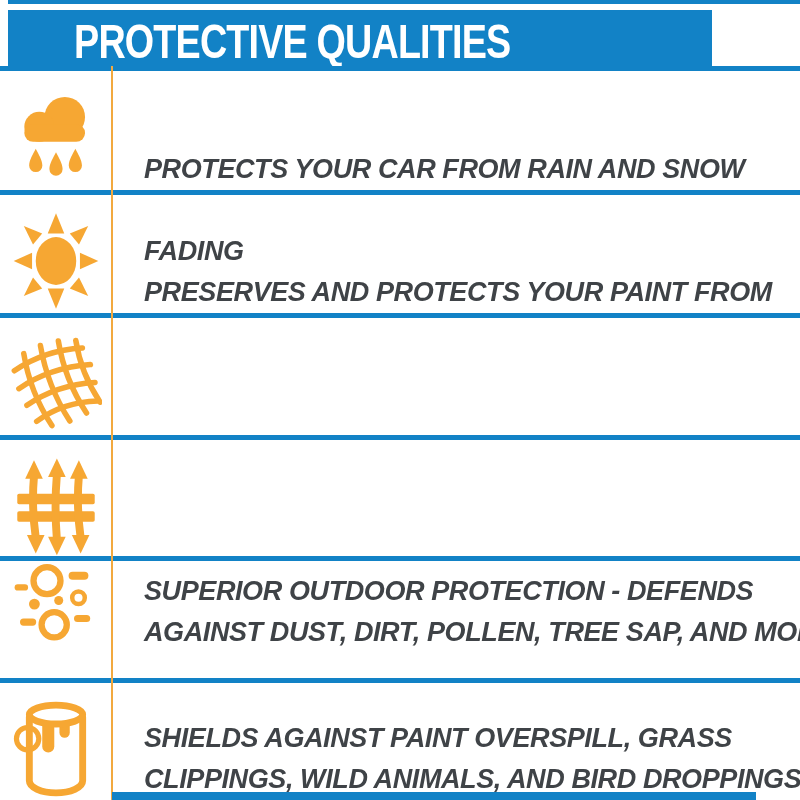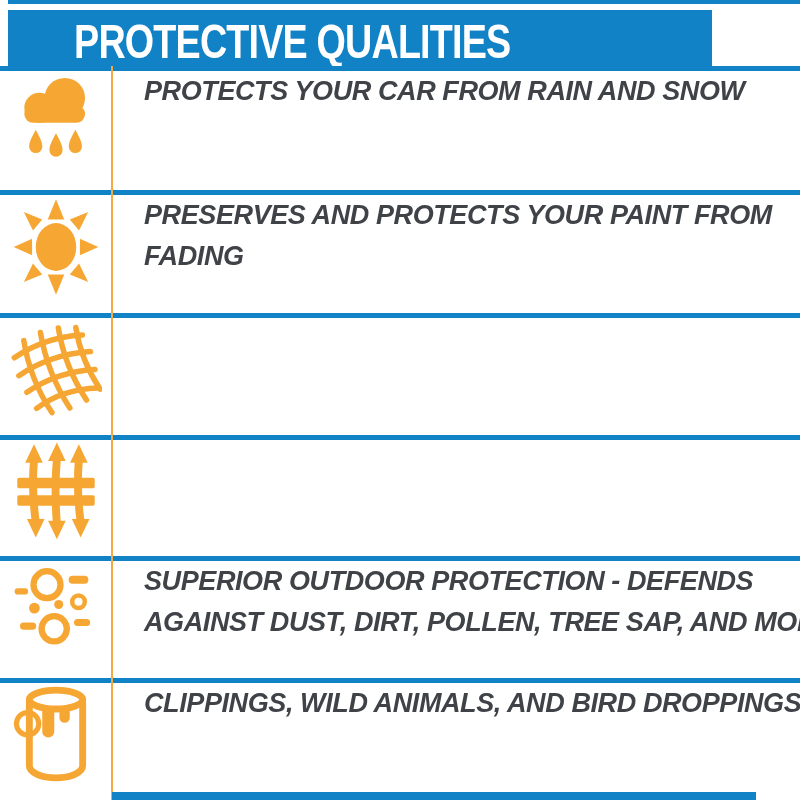--- a/index.html
+++ b/index.html
@@ -56,7 +56,7 @@
   .feature-row {
     left: 0; width: 800px;
     display: flex;
-    align-items: flex-start;
+    align-items: flex-end;
   }
   .icon-cell {
     width: 111px;

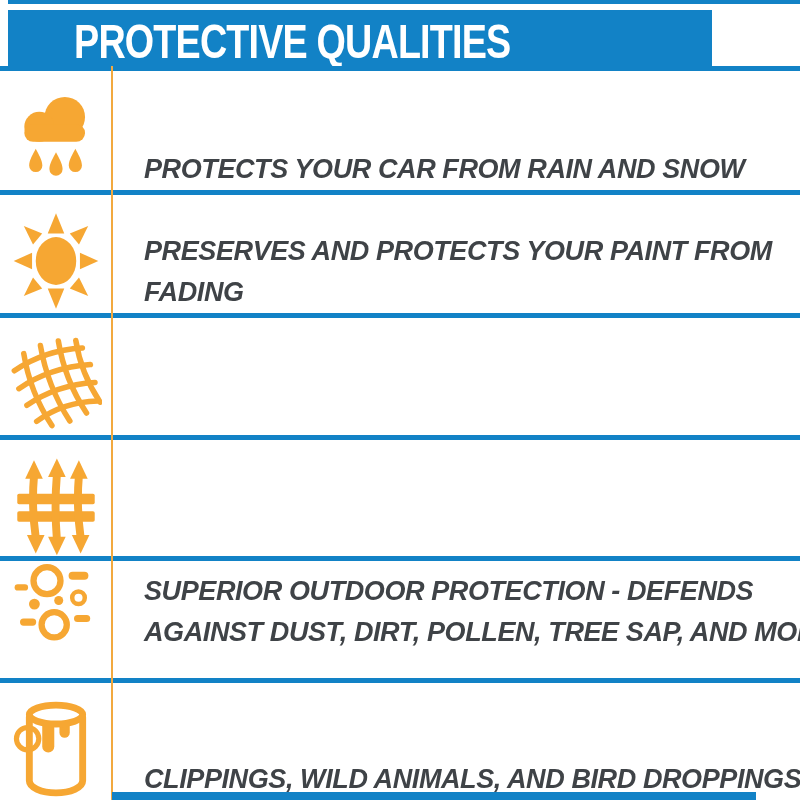--- a/index.html
+++ b/index.html
@@ -131,8 +131,8 @@
     </svg>
   </div>
   <div class="text-cell">
+    <div class="feature-line">FADING</div>
     <div class="feature-line">PRESERVES AND PROTECTS YOUR PAINT FROM</div>
-    <div class="feature-line">FADING</div>
   </div>
 </div>
 

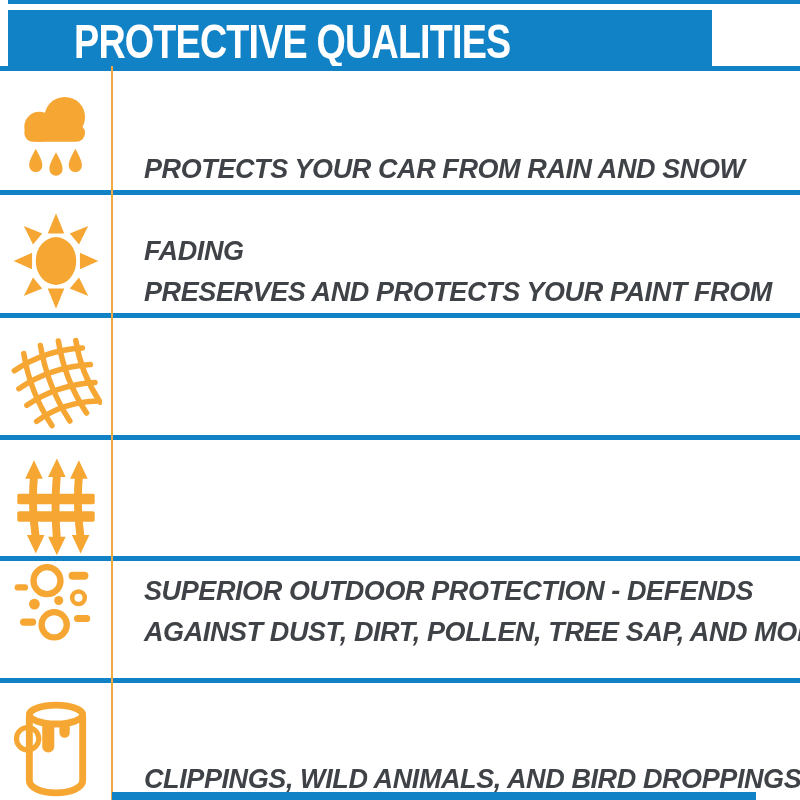--- a/index.html
+++ b/index.html
@@ -206,6 +206,7 @@
     </svg>
   </div>
   <div class="text-cell">
+    <div class="feature-line">SHIELDS AGAINST PAINT OVERSPILL, GRASS</div>
     <div class="feature-line">CLIPPINGS, WILD ANIMALS, AND BIRD DROPPINGS</div>
   </div>
 </div>

